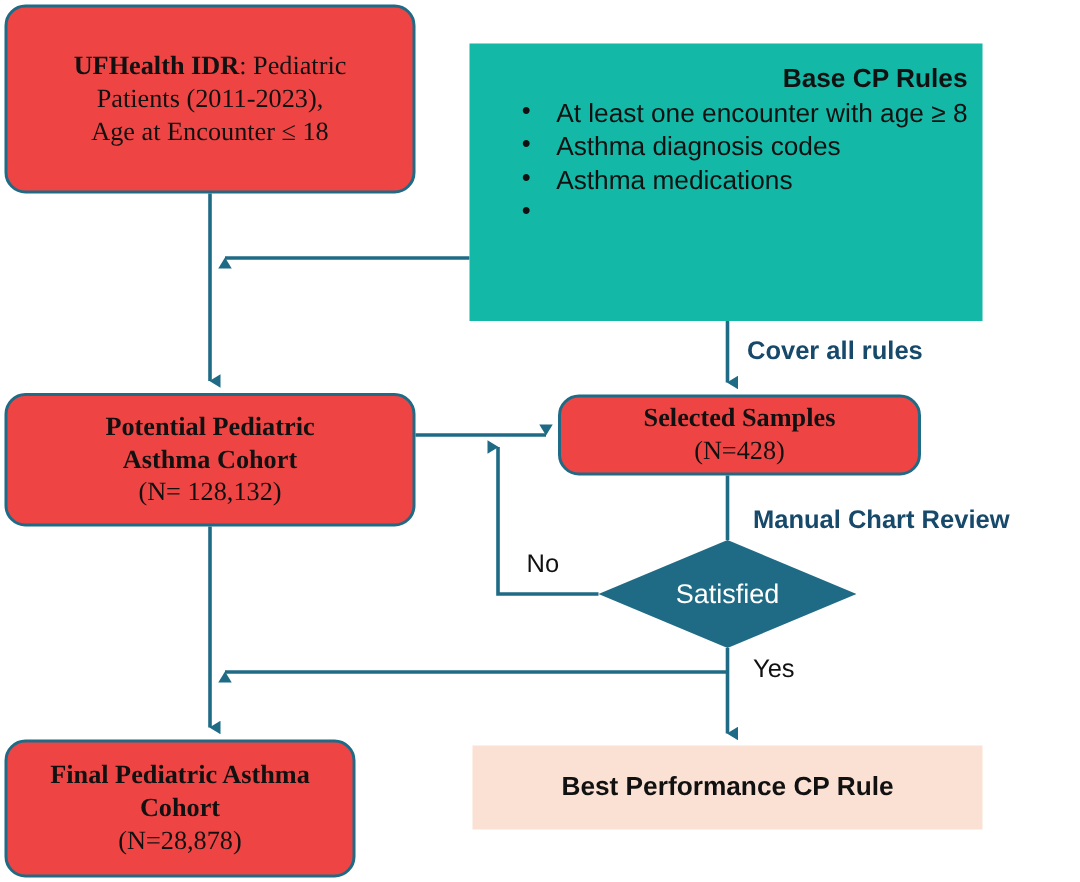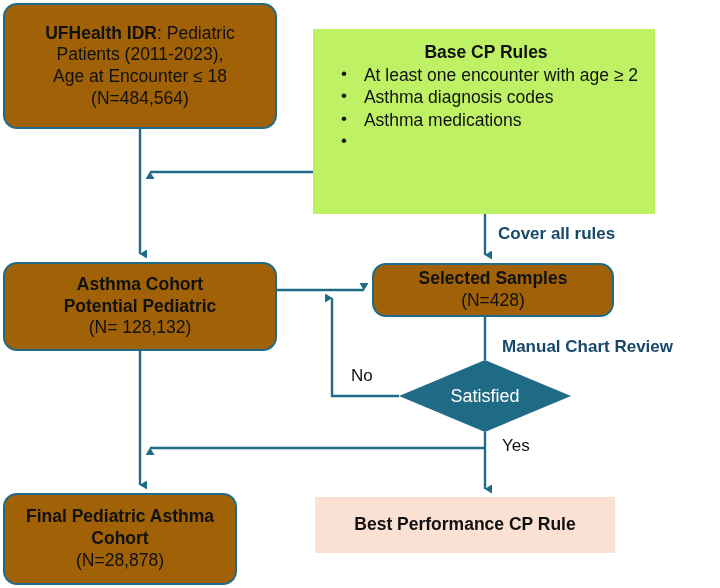--- a/index.html
+++ b/index.html
@@ -38,7 +38,8 @@
   .rounded-box {
     border: 2.5px solid #1f6b86;
     border-radius: 14px;
-    background: #a16207;
+    background: #ef4444;
+    font-family: Liberation Serif, serif;
   }
   .plain-box {
     border: none;

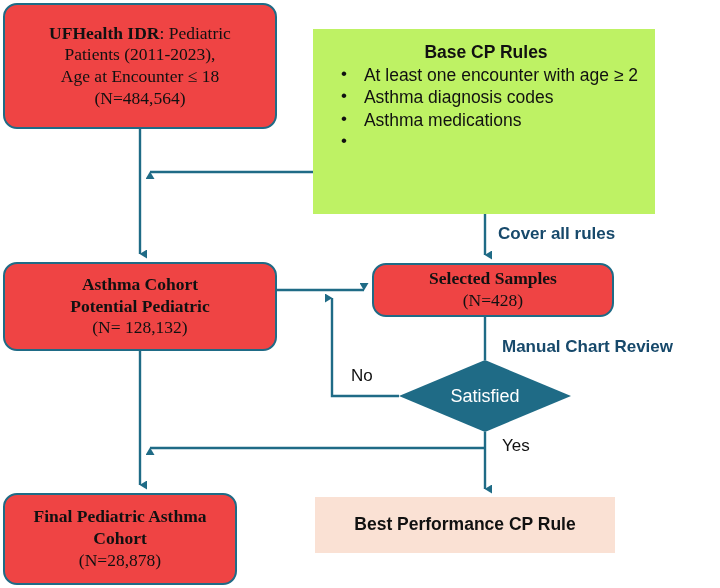--- a/index.html
+++ b/index.html
@@ -60,8 +60,8 @@
   
   #node-baserules {
     left: 313px; top: 29px; width: 342px; height: 185px;
-    background: #bef264;
-    align-items: center;
+    background: #14b8a6;
+    align-items: flex-end;
     justify-content: flex-start;
     text-align: left;
     padding: 13px 10px 0 14px;

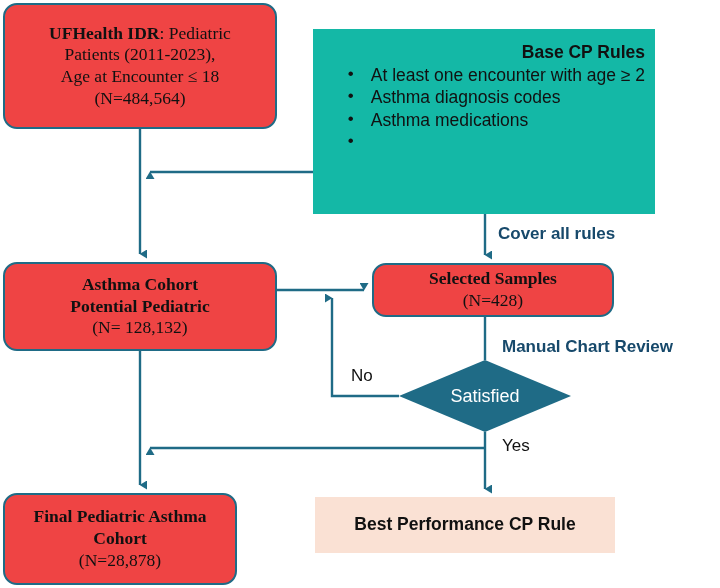--- a/index.html
+++ b/index.html
@@ -202,7 +202,7 @@
   <div class="node plain-box" id="node-baserules">
     <div class="title">Base CP Rules</div>
     <ul>
-      <li><span class="bullet">•</span><span>At least one encounter with age ≥ 2</span></li>
+      <li><span class="bullet">•</span><span>At least one encounter with age ≥ 8</span></li>
       <li><span class="bullet">•</span><span>Asthma diagnosis codes</span></li>
       <li><span class="bullet">•</span><span>Asthma medications</span></li>
       <li><span class="bullet">•</span></li>

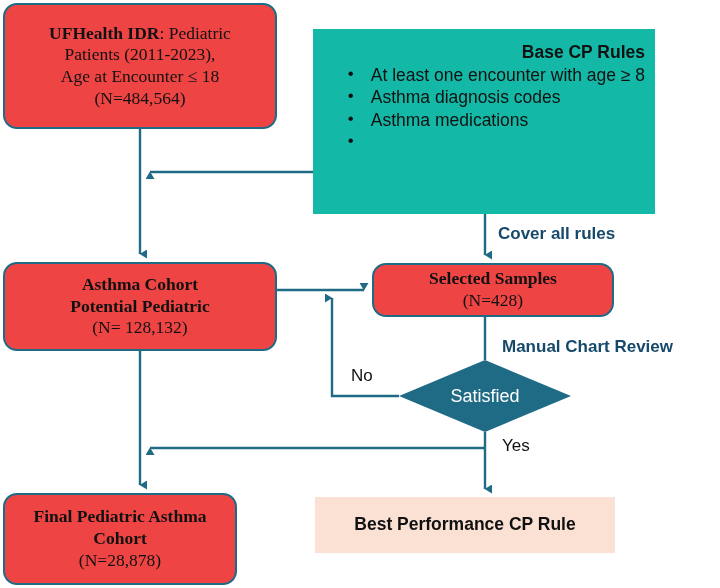--- a/index.html
+++ b/index.html
@@ -196,7 +196,6 @@
     <span class="line"><b class="bold">UFHealth IDR</b><span>: Pediatric</span></span>
     <span class="line">Patients (2011-2023),</span>
     <span class="line">Age at Encounter ≤ 18</span>
-    <span class="line">(N=484,564)</span>
   </div>
 
   <div class="node plain-box" id="node-baserules">

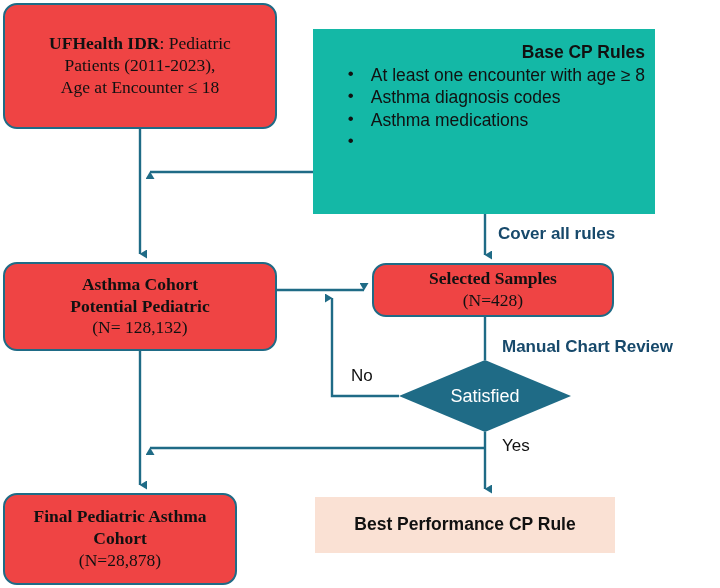--- a/index.html
+++ b/index.html
@@ -209,8 +209,8 @@
   </div>
 
   <div class="node rounded-box" id="node-potential">
+    <span class="line bold">Potential Pediatric</span>
     <span class="line bold">Asthma Cohort</span>
-    <span class="line bold">Potential Pediatric</span>
     <span class="line">(N= 128,132)</span>
   </div>
 

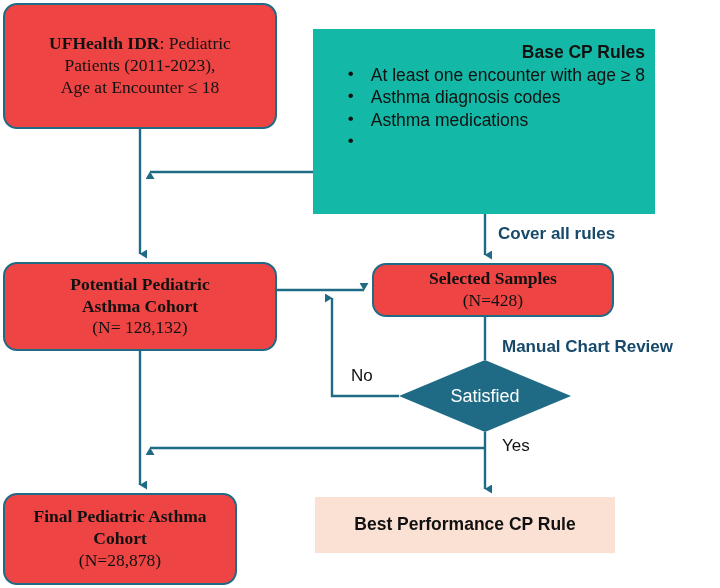--- a/index.html
+++ b/index.html
@@ -127,7 +127,7 @@
   }
   
   #node-best {
-    left: 315px; top: 497px; width: 300px; height: 56px;
+    left: 315px; top: 497px; width: 340px; height: 56px;
     background: #fae1d4;
     font-size: 17.5px;
   }

